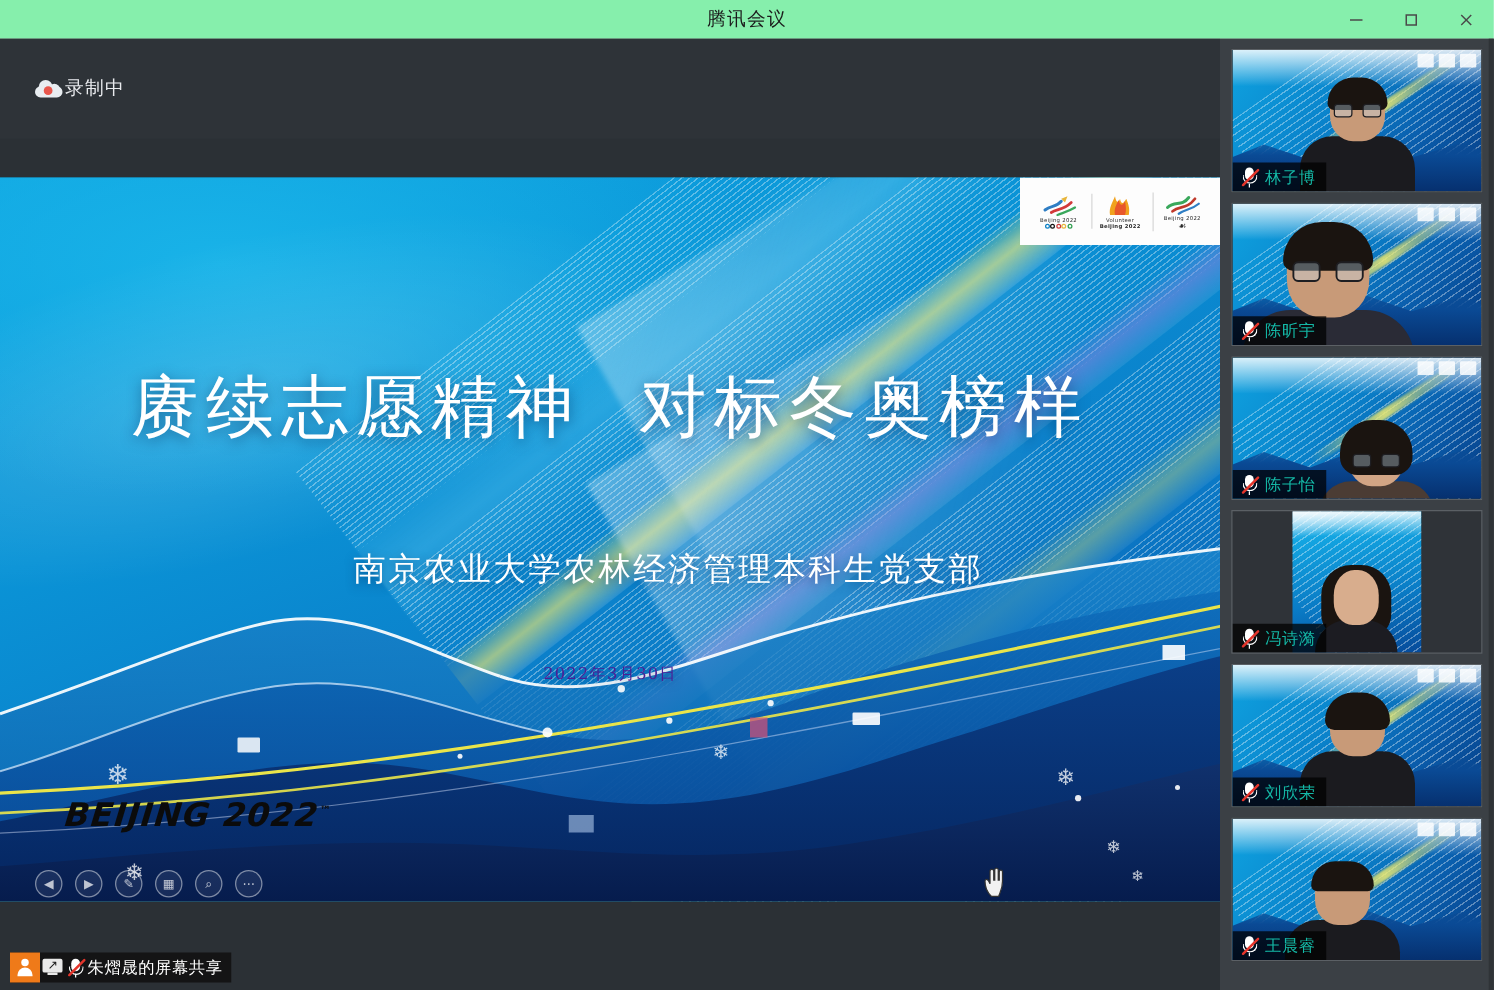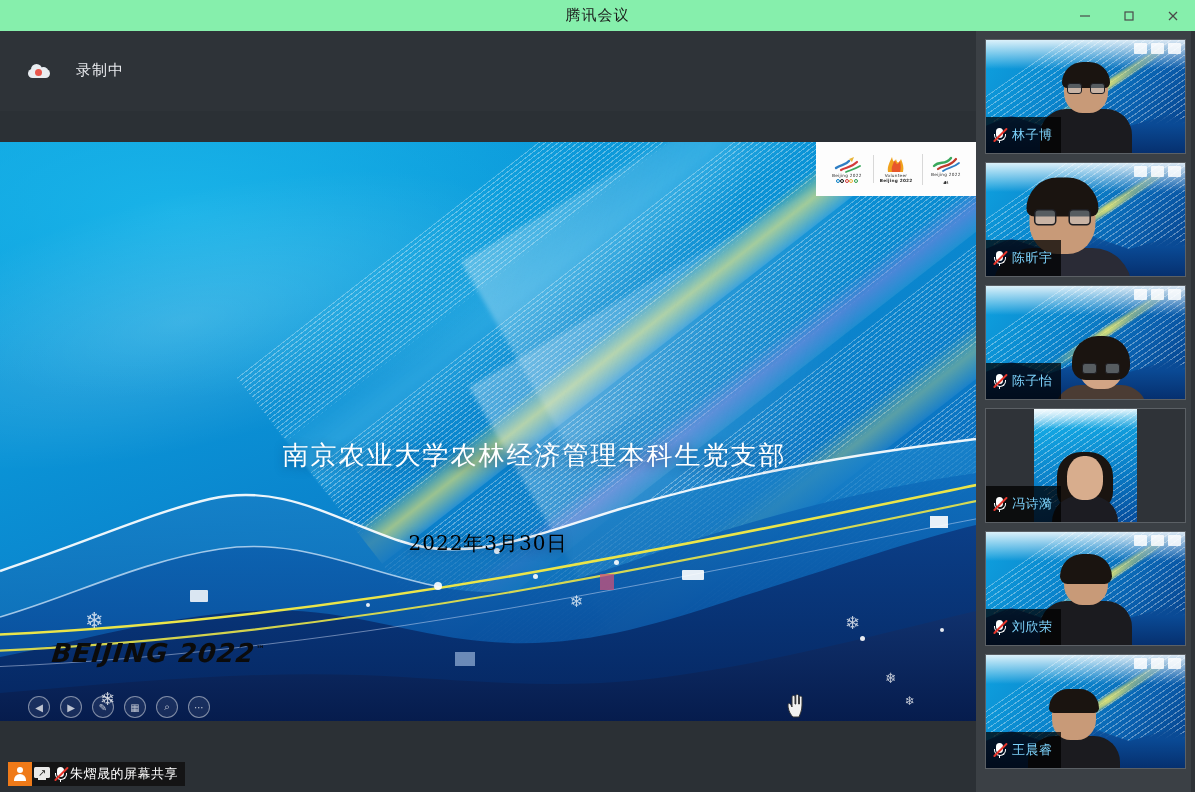--- a/index.html
+++ b/index.html
@@ -43,7 +43,7 @@
     background:#2e3338;
   }
   .rec-indicator{
-    position:absolute; left:28px; top:30px; display:flex; align-items:center; gap:26px;
+    position:absolute; left:28px; top:30px; display:flex; align-items:center; gap:2px;
   }
   .cloud-icon{ position:relative; width:22px; height:14px; }
   .cloud-icon .c1{

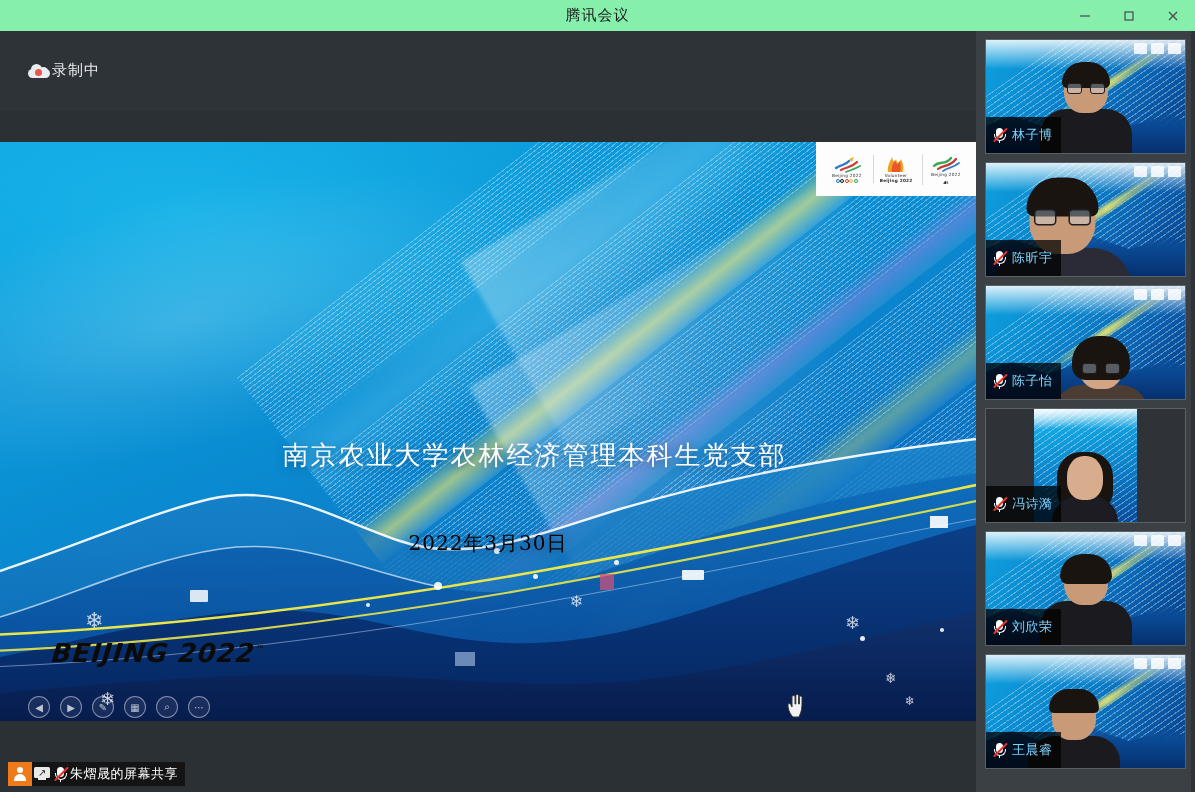--- a/index.html
+++ b/index.html
@@ -245,9 +245,9 @@
     background:rgba(200,225,245,.35);
   }
   .namebar{
-    position:absolute; left:0; bottom:0; height:36px; padding:0 8px 0 6px;
+    position:absolute; left:0; bottom:0; height:23px; padding:0 8px 0 6px;
     display:flex; align-items:center; gap:5px;
-    background:rgba(0,0,0,.74); color:#7dd3fc; z-index:5;
+    background:rgba(0,0,0,.74); color:#14b8a6; z-index:5;
   }
   .mic-muted{ position:relative; width:15px; height:17px; flex:none; }
   .mic-muted .body{

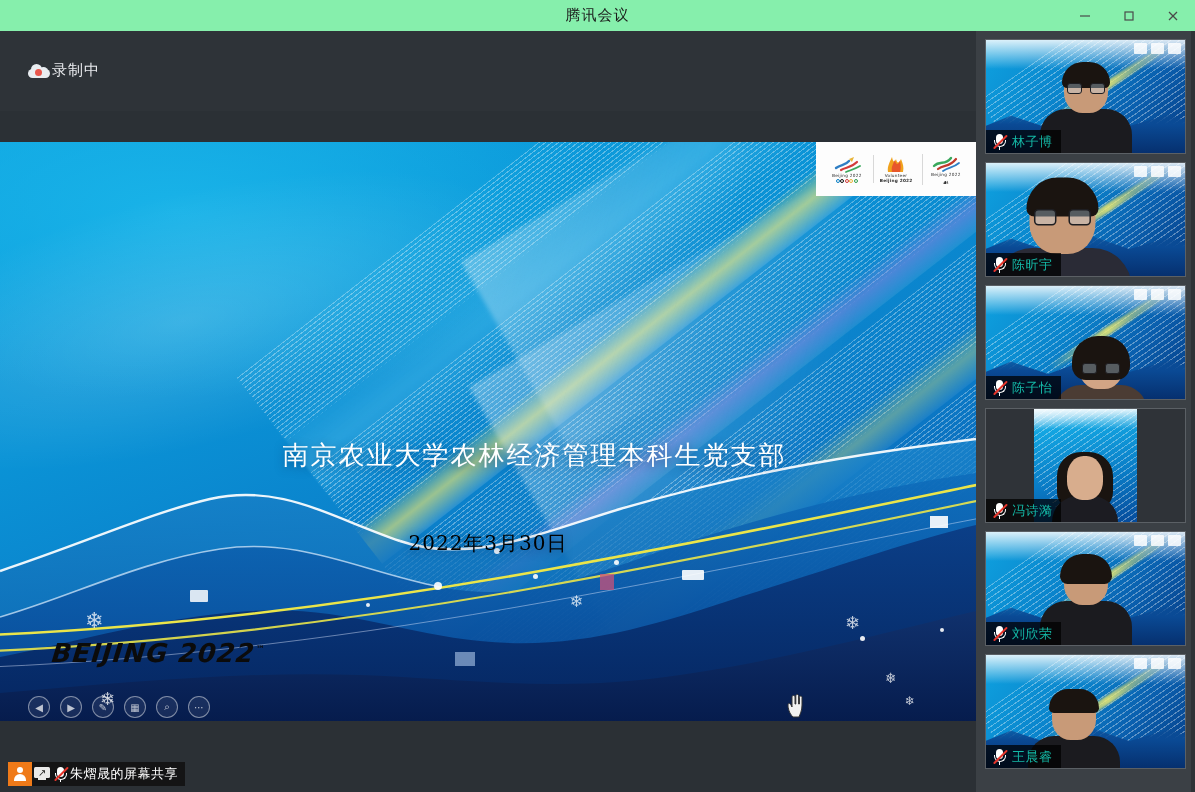--- a/index.html
+++ b/index.html
@@ -470,6 +470,7 @@
           </div>
         </div>
 
+        <div class="slide-title">赓续志愿精神  对标冬奥榜样</div>
         <div class="slide-sub slide-sub1">南京农业大学农林经济管理本科生党支部</div>
         <div class="slide-date">2022年3月30日</div>
 

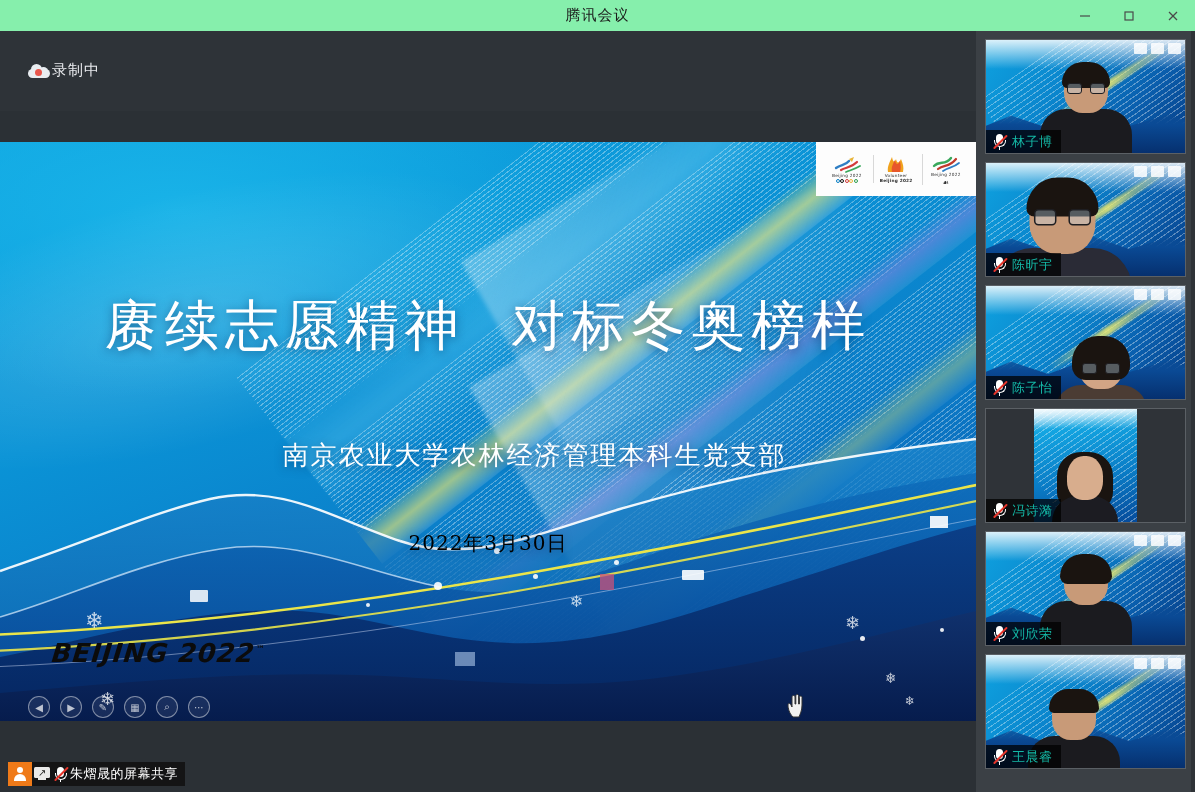--- a/index.html
+++ b/index.html
@@ -147,7 +147,7 @@
   .slide-date{
     position:absolute; left:0; top:388px; width:976px; text-align:center;
     font-family:"DejaVu Serif","Liberation Serif",serif;
-    font-size:20px; color:#000000; letter-spacing:1px;
+    font-size:13px; color:#4c1d95; letter-spacing:1px;
     text-shadow:0 2px 8px rgba(0,40,90,.5); z-index:25;
   }
   .beijing-word{

